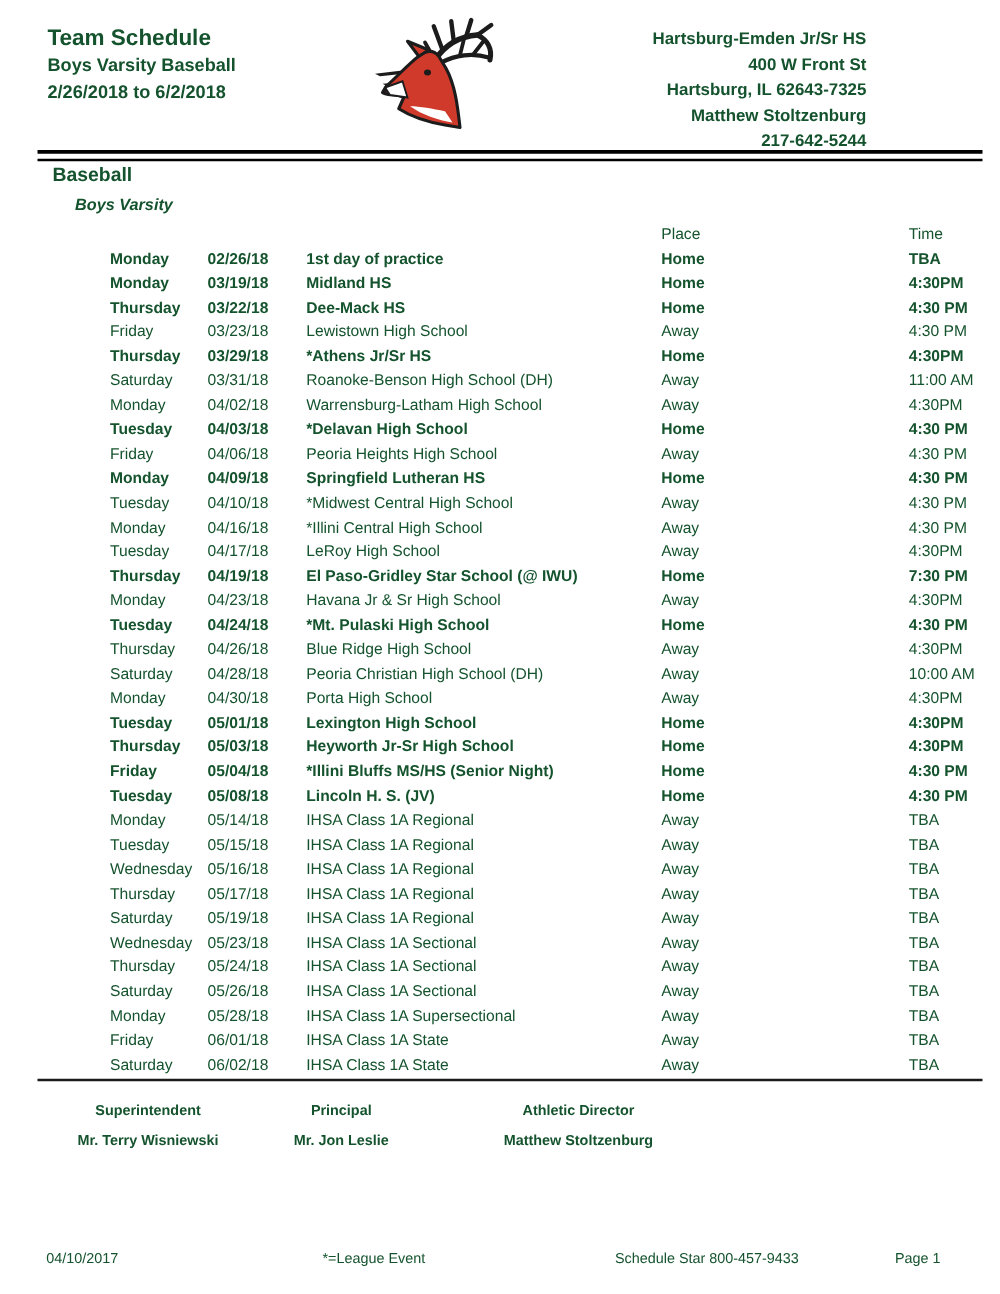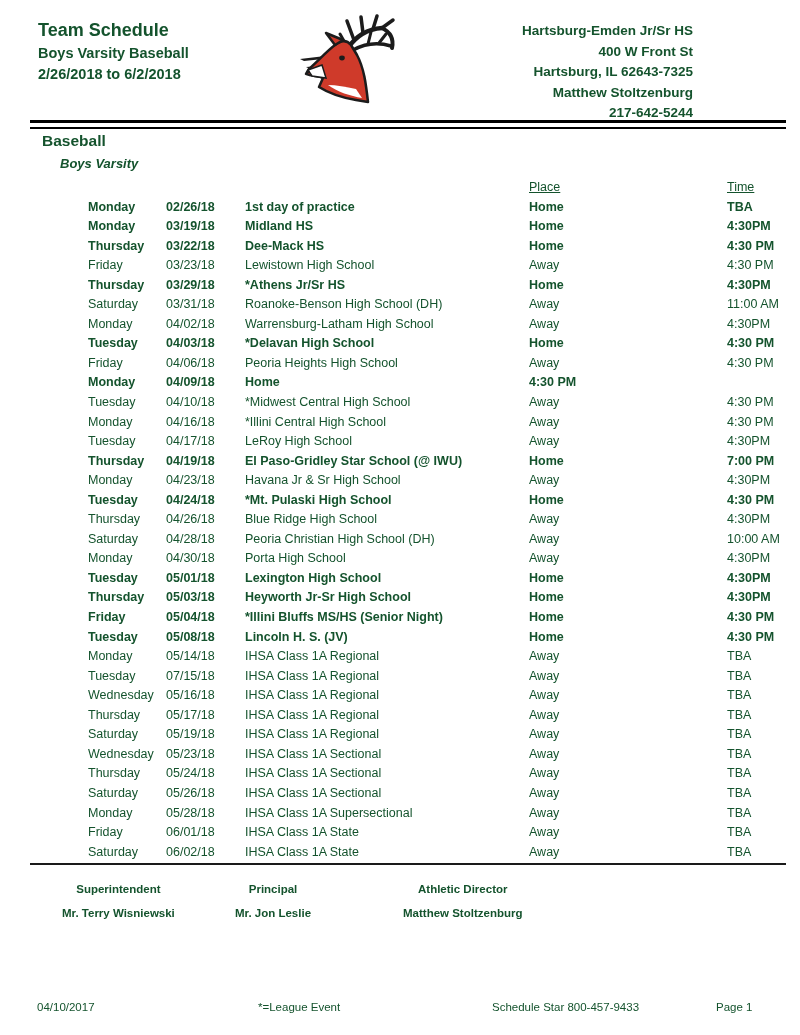--- a/index.html
+++ b/index.html
@@ -32,7 +32,7 @@
     display:grid;grid-template-columns:58px 78px 79px 284px 198px 1fr;
     height:19.55px;line-height:19.55px;font-size:12.5px;white-space:nowrap;
   }
-  .thead{font-weight:400;text-decoration:underline;}
+  .thead{font-weight:400;}
   .trow.bold{font-weight:700;}
   .cell{overflow:hidden;}
   

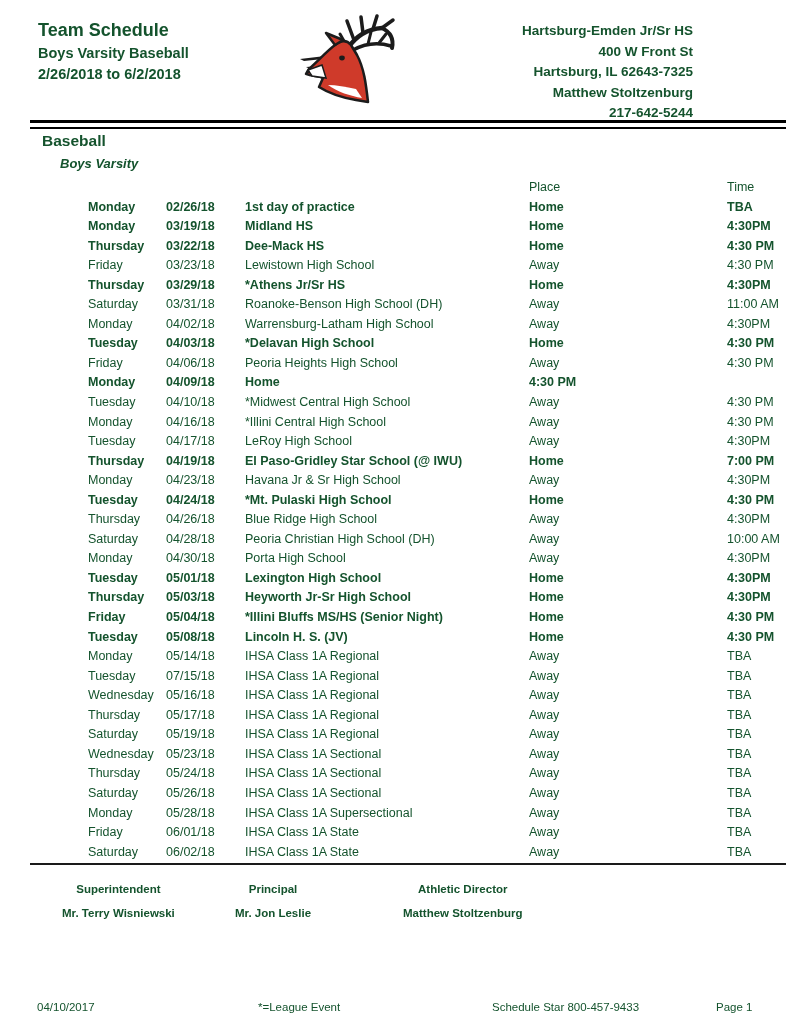--- a/index.html
+++ b/index.html
@@ -189,6 +189,7 @@
           <div class="cell"></div>
           <div class="cell">Monday</div>
           <div class="cell">04/09/18</div>
+          <div class="cell">Springfield Lutheran HS</div>
           <div class="cell">Home</div>
           <div class="cell">4:30 PM</div>
         </div>

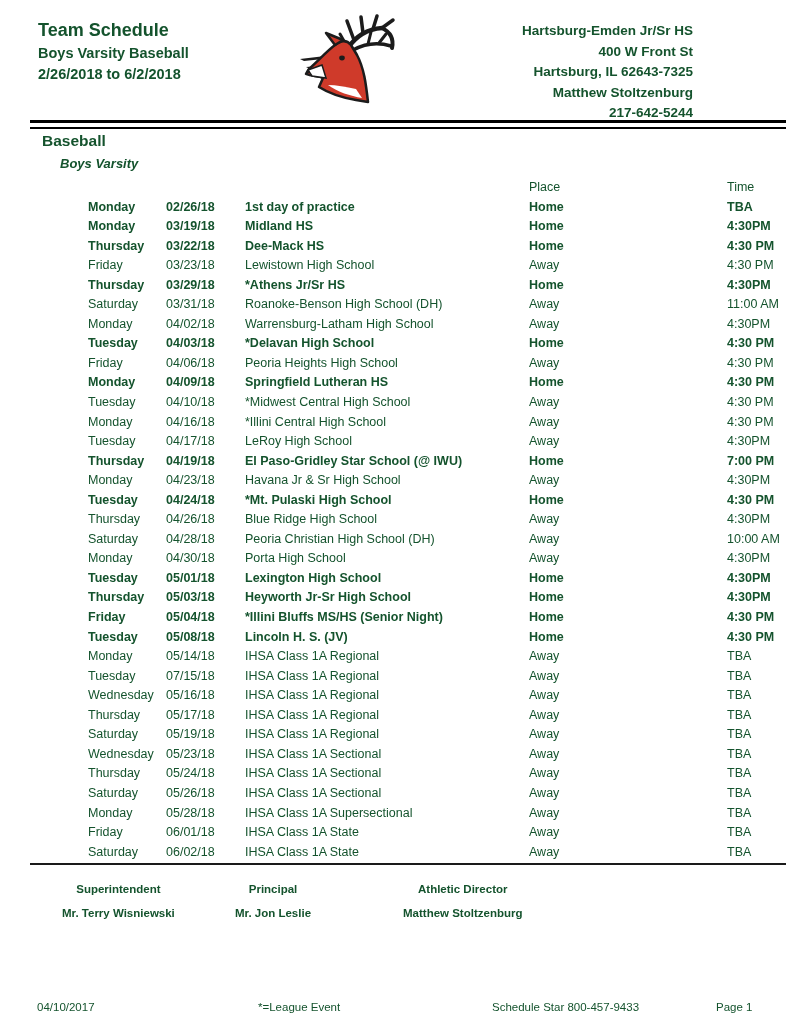--- a/index.html
+++ b/index.html
@@ -223,7 +223,7 @@
           <div class="cell">04/19/18</div>
           <div class="cell">El Paso-Gridley Star School (@ IWU)</div>
           <div class="cell">Home</div>
-          <div class="cell">7:00 PM</div>
+          <div class="cell">7:30 PM</div>
         </div>
         <div class="trow">
           <div class="cell"></div>

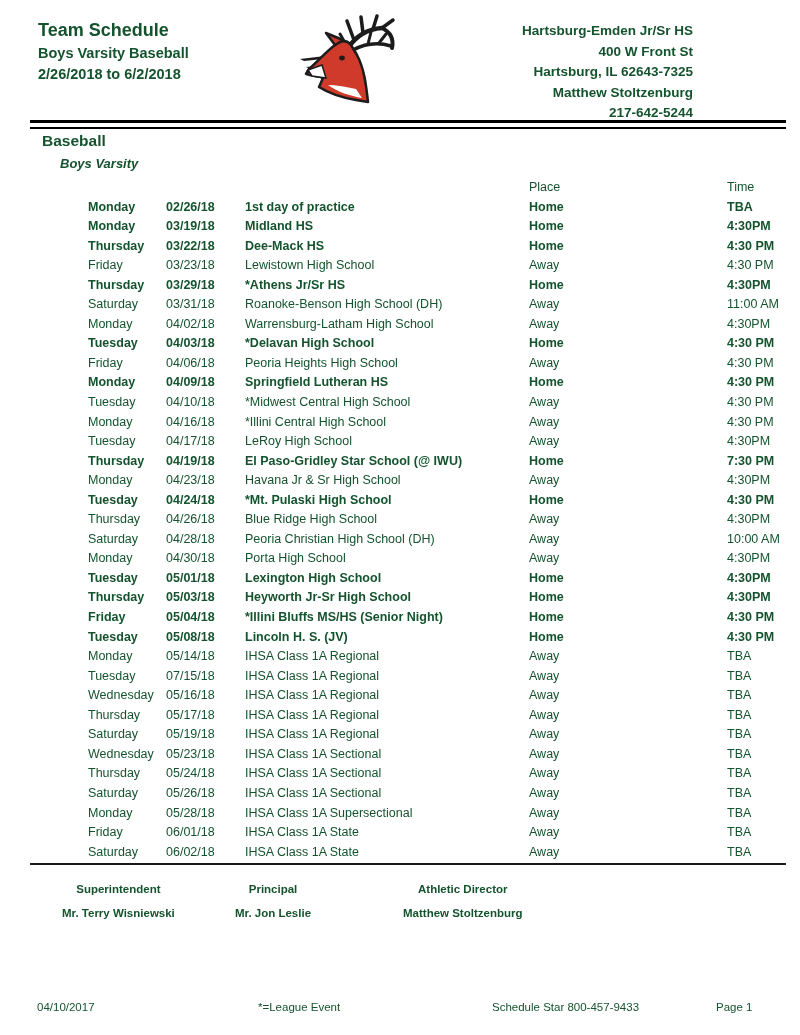--- a/index.html
+++ b/index.html
@@ -308,7 +308,7 @@
         <div class="trow">
           <div class="cell"></div>
           <div class="cell">Tuesday</div>
-          <div class="cell">07/15/18</div>
+          <div class="cell">05/15/18</div>
           <div class="cell">IHSA Class 1A Regional</div>
           <div class="cell">Away</div>
           <div class="cell">TBA</div>

